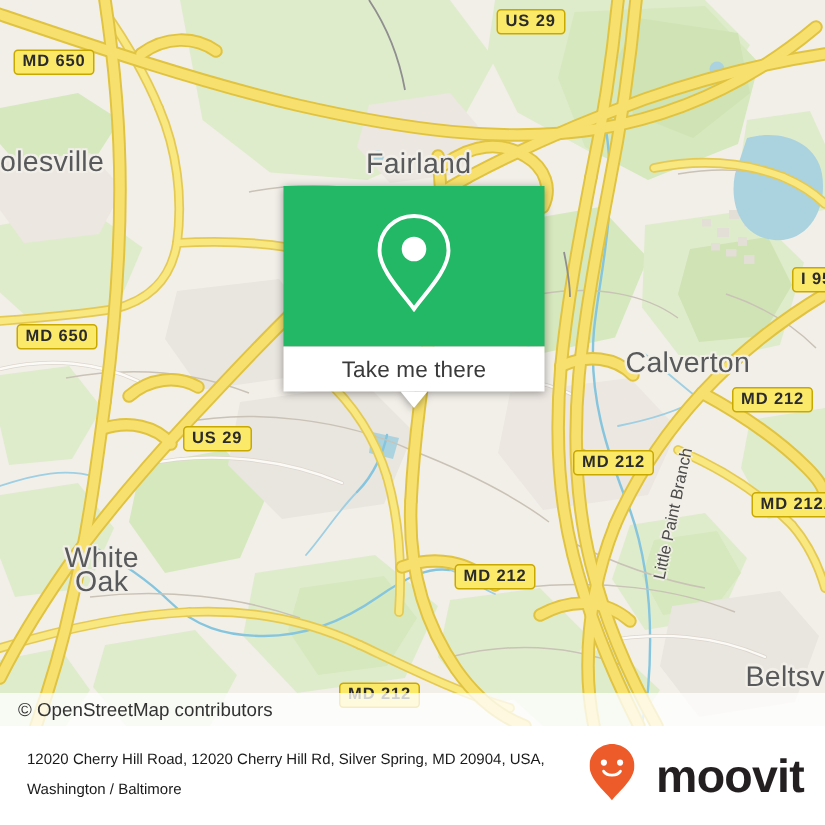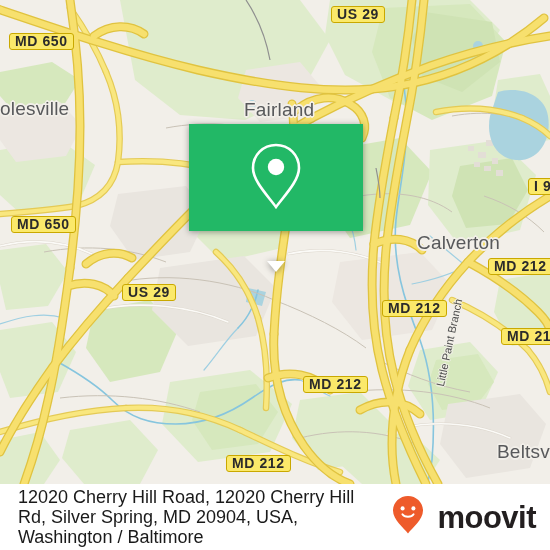--- a/index.html
+++ b/index.html
@@ -55,7 +55,7 @@
     border-radius: 3px;
     color: #2b2b2b;
     font-family: "Liberation Sans", sans-serif;
-    font-size: 14px;
+    font-size: 11px;
     font-weight: bold;
     letter-spacing: .6px;
     padding: 1px 5px 2px 5px;

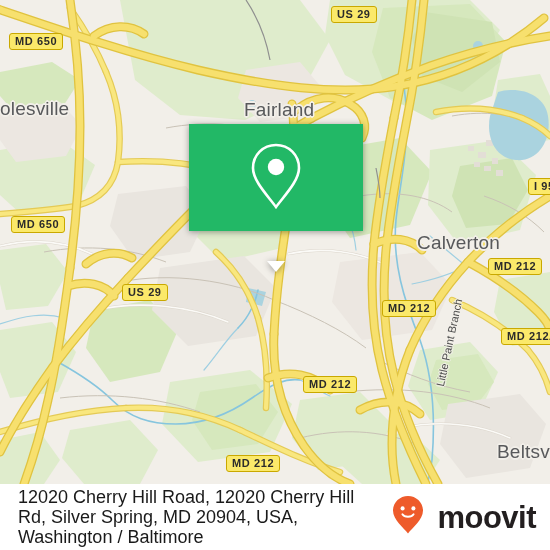--- a/index.html
+++ b/index.html
@@ -408,6 +408,9 @@
         </svg>
       </span>
     </div>
+    <div id="popup-white">
+      <span id="popup-cta">Take me there</span>
+    </div>
     <div id="popup-tail"></div>
   </div>
 

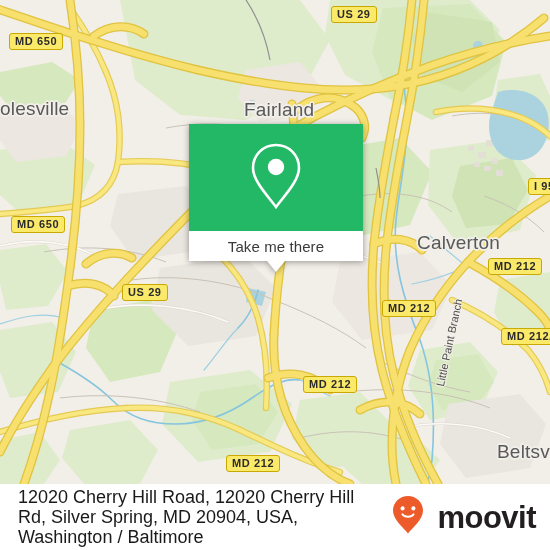--- a/index.html
+++ b/index.html
@@ -383,6 +383,8 @@
 
     <div class="place-label big" style="left:497px; top:441px;">Beltsville</div>
 
+    <div class="place-label two-line big" style="left:43px; top:365px;">White
+Oak</div>
 
     <div class="shield" style="left:9px;   top:33px;">MD 650</div>
     <div class="shield" style="left:11px;  top:216px;">MD 650</div>

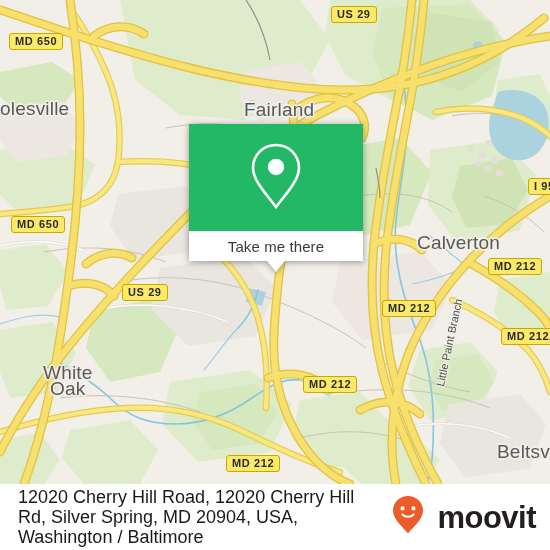--- a/index.html
+++ b/index.html
@@ -399,6 +399,7 @@
 
     <div class="river-label" style="left:434px; top:385px; transform: rotate(-78deg);">Little Paint Branch</div>
 
+    <div id="attribution">© OpenStreetMap contributors</div>
   </div>
 
   <div id="popup">

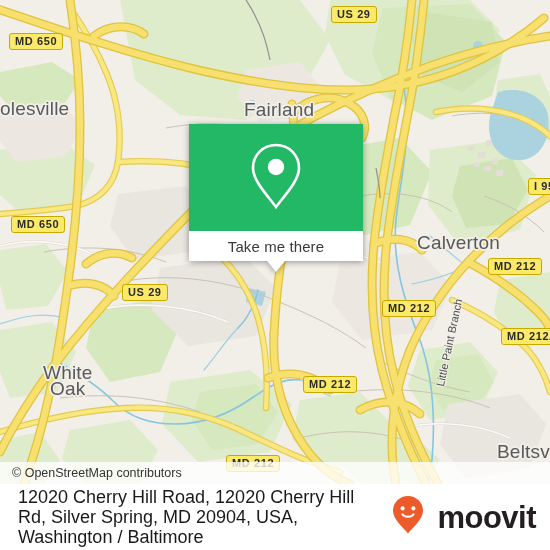--- a/index.html
+++ b/index.html
@@ -142,7 +142,7 @@
   #footer-title {
     flex: 1;
     color: #1a1a1a;
-    font-size: 18px;
+    font-size: 10px;
     line-height: 20px;
     padding-right: 10px;
   }

